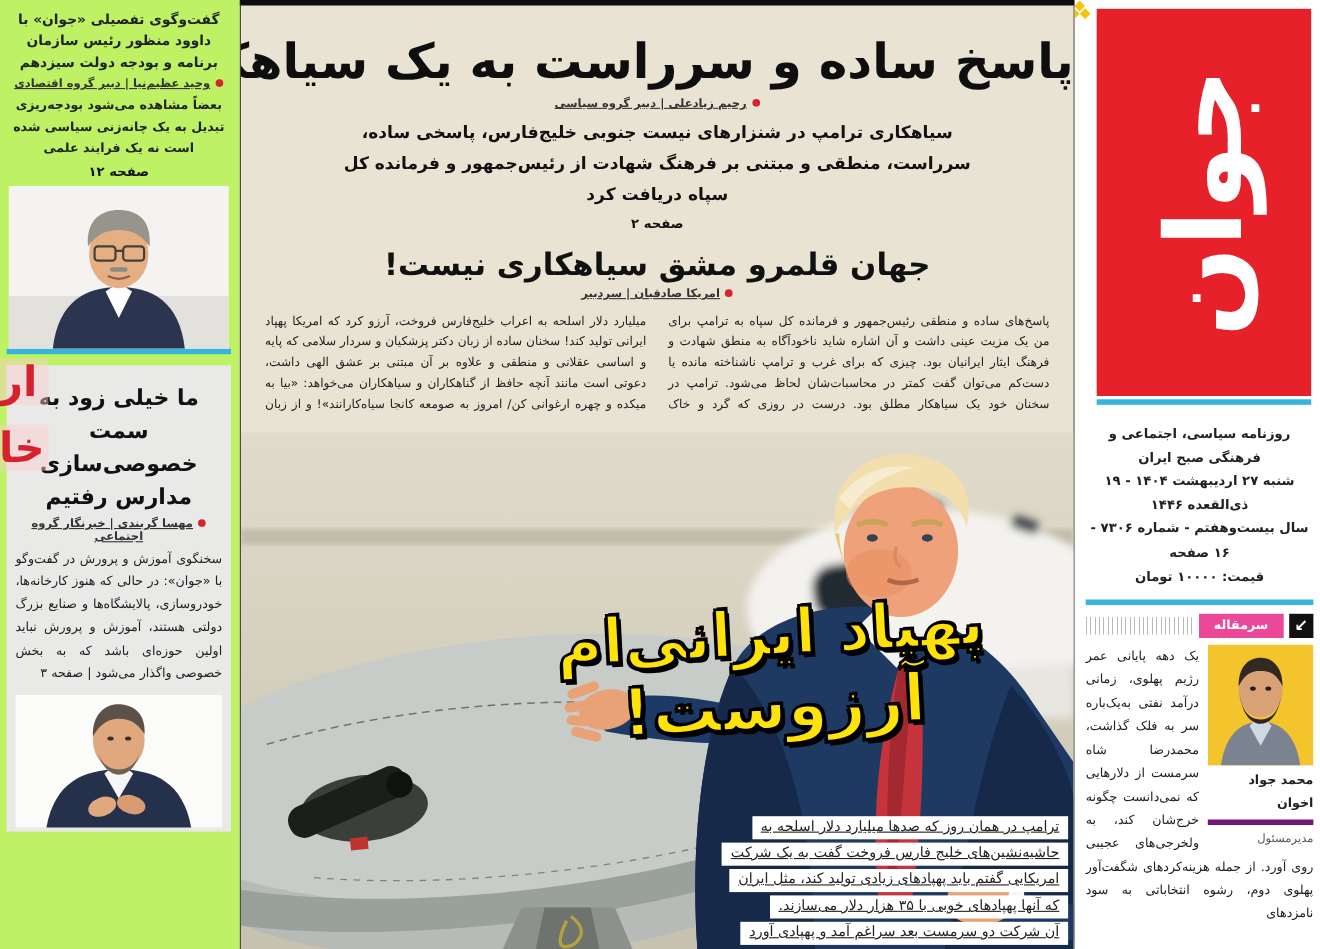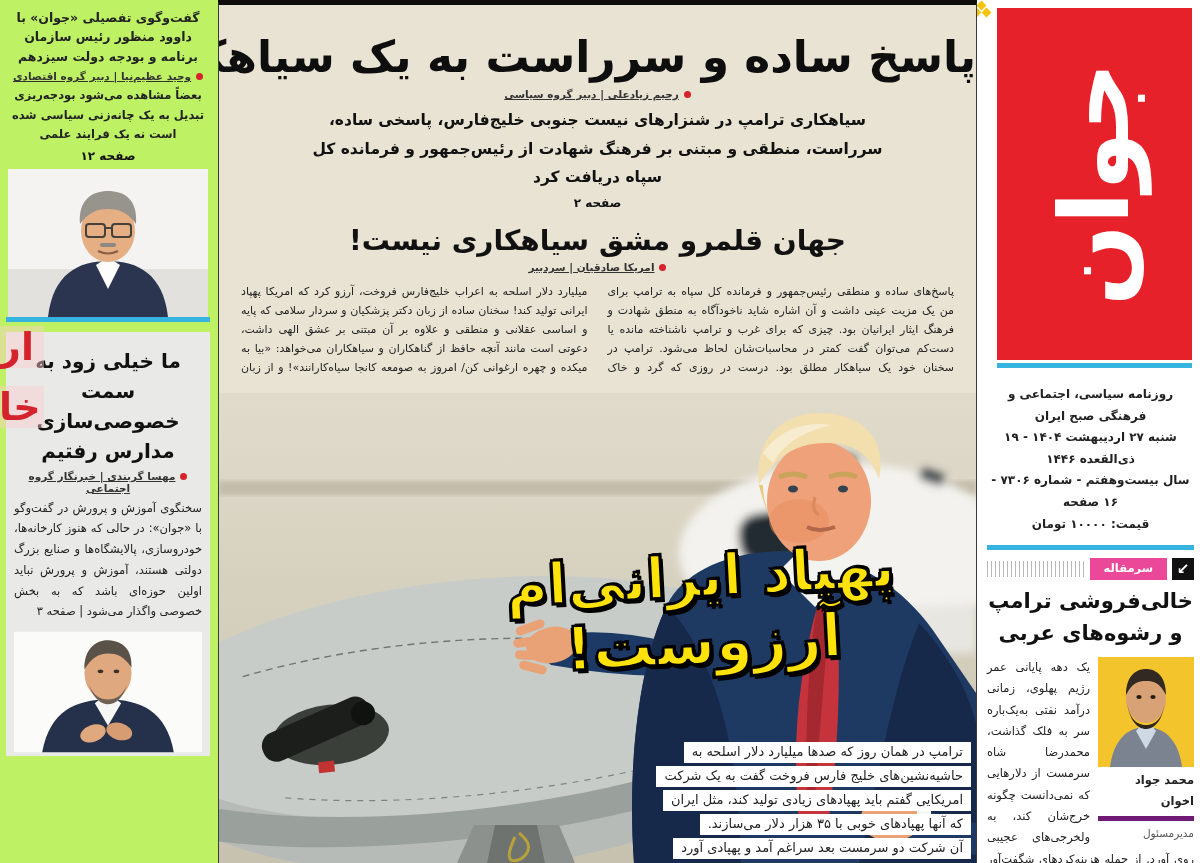--- a/index.html
+++ b/index.html
@@ -243,10 +243,6 @@
       <span class="badge-red">سرمقاله</span>
       <span class="badge-arrow">↙</span>
     </div>
-    <h2 class="ed-head">
-      <span style="display:block">خالی‌فروشی ترامپ</span>
-      <span style="display:block">و رشوه‌های عربی</span>
-    </h2>
     <div class="ed-body">
       <div class="author-card">
         <svg class="author-photo" viewBox="0 0 96 110" width="96" height="110">

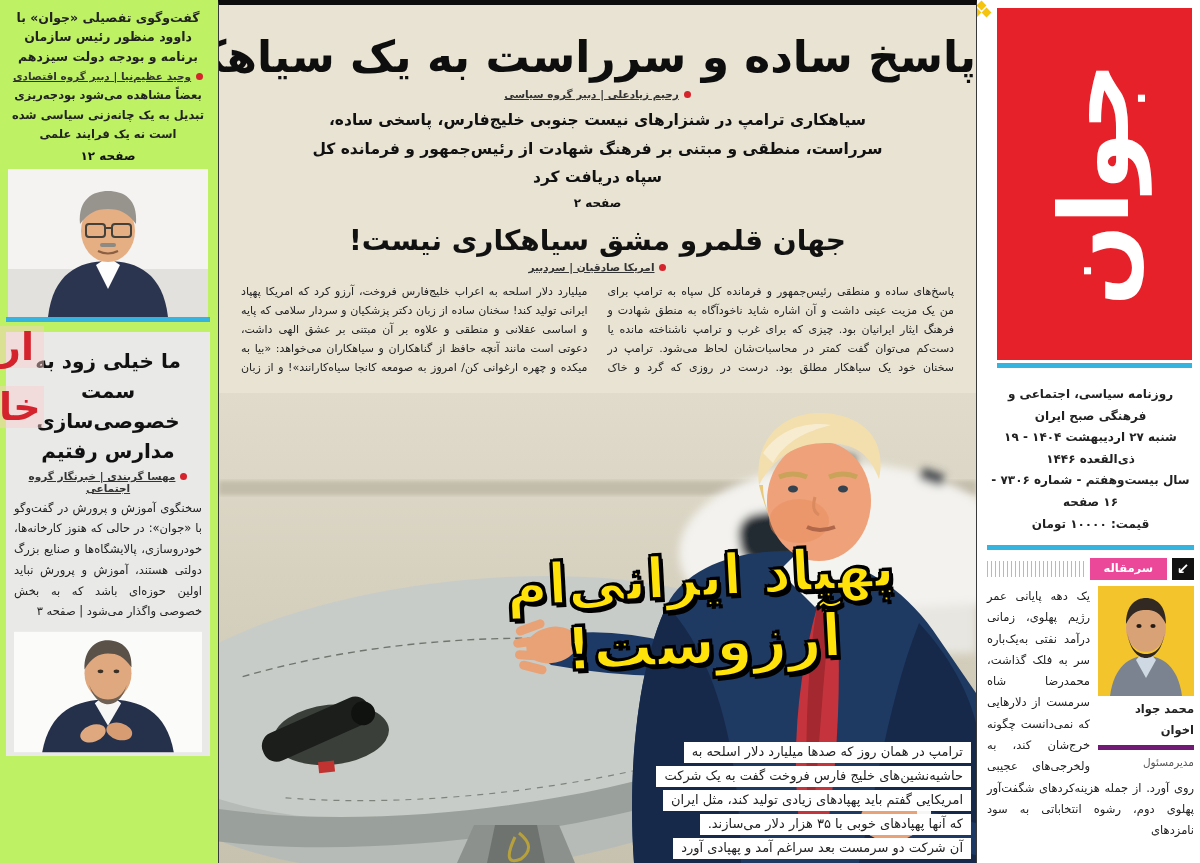--- a/index.html
+++ b/index.html
@@ -47,7 +47,7 @@
   .wish-l1{font-size:57px;line-height:1.1;}
   .wish-l2{font-size:60px;line-height:1.15;}
   .photo-captions{position:absolute;right:5px;bottom:4px;text-align:right;}
-  .cap-line{background:#fff;display:table;margin:3px 0 0 auto;padding:2px 8px 4px;font-size:13px;direction:rtl;color:#222;}
+  .cap-line{background:#fff;display:table;margin:3px 0 0 auto;padding:2px 8px 4px;font-size:13px;direction:rtl;color:#222;text-decoration:underline;}
 
   
   .col-right{position:relative;background:#fff;padding:6px 6px 0 10px;box-sizing:border-box;overflow:hidden;}

